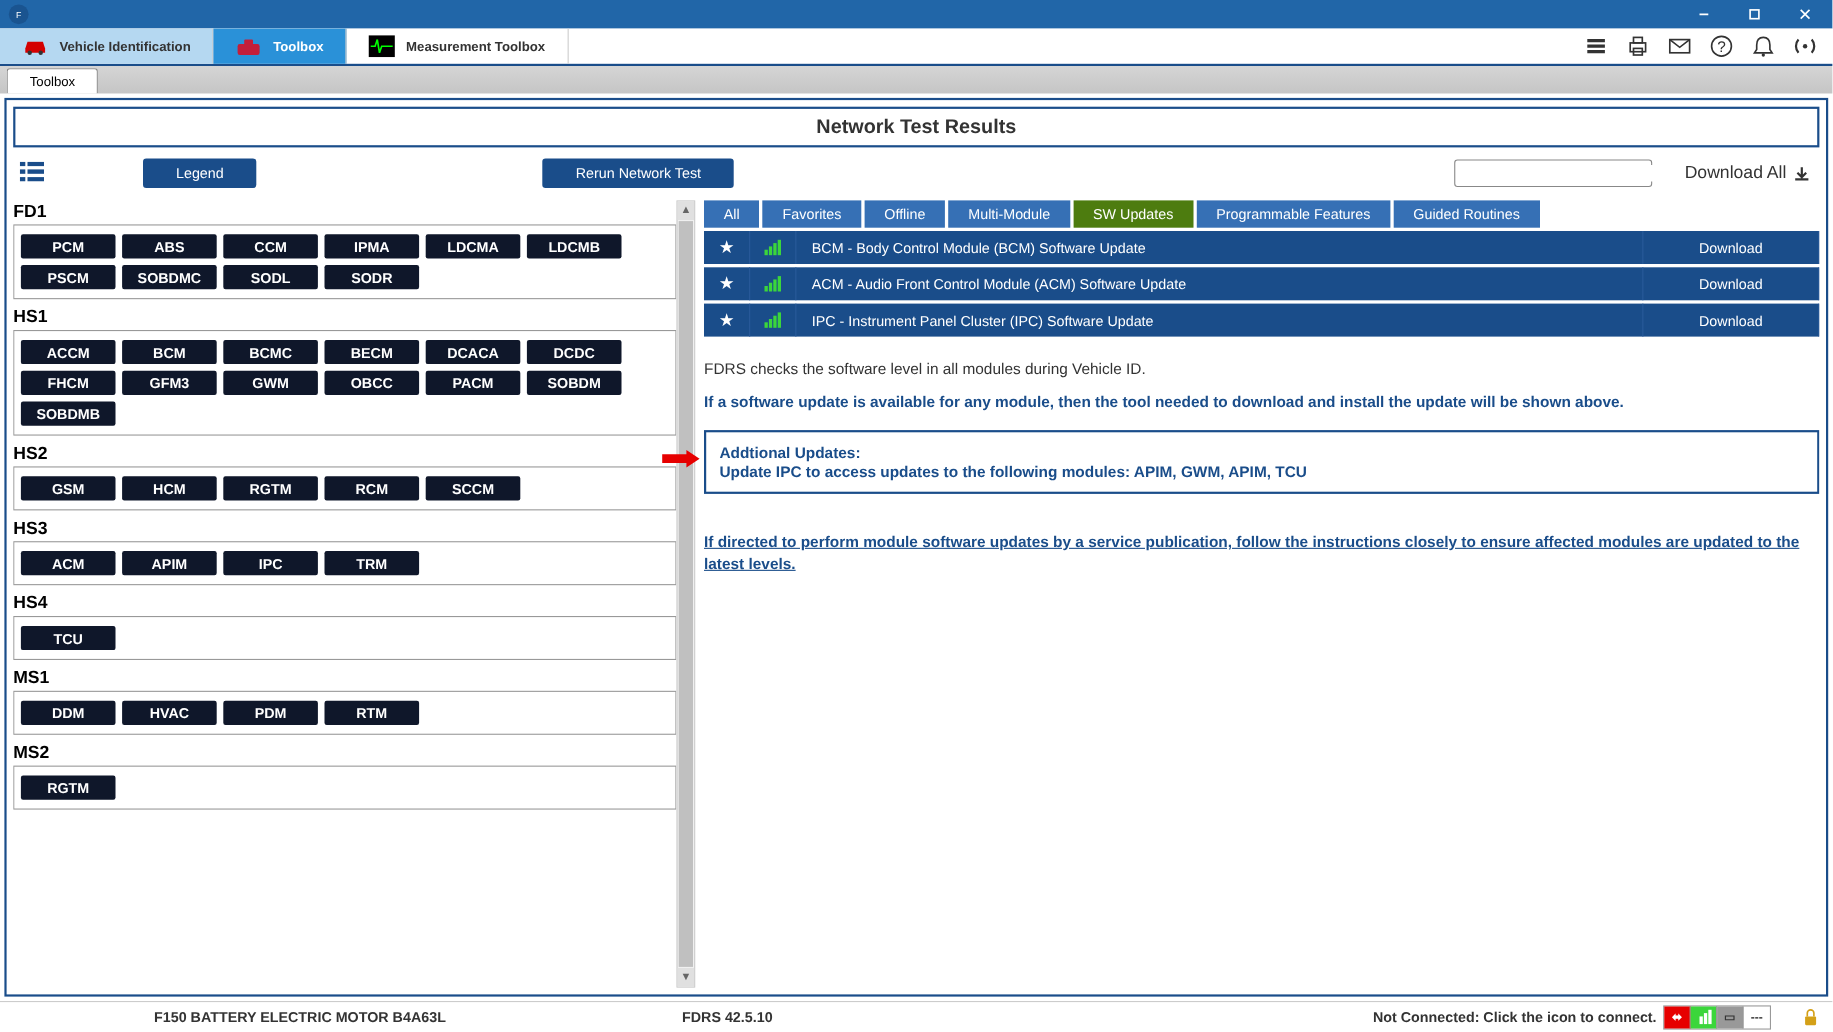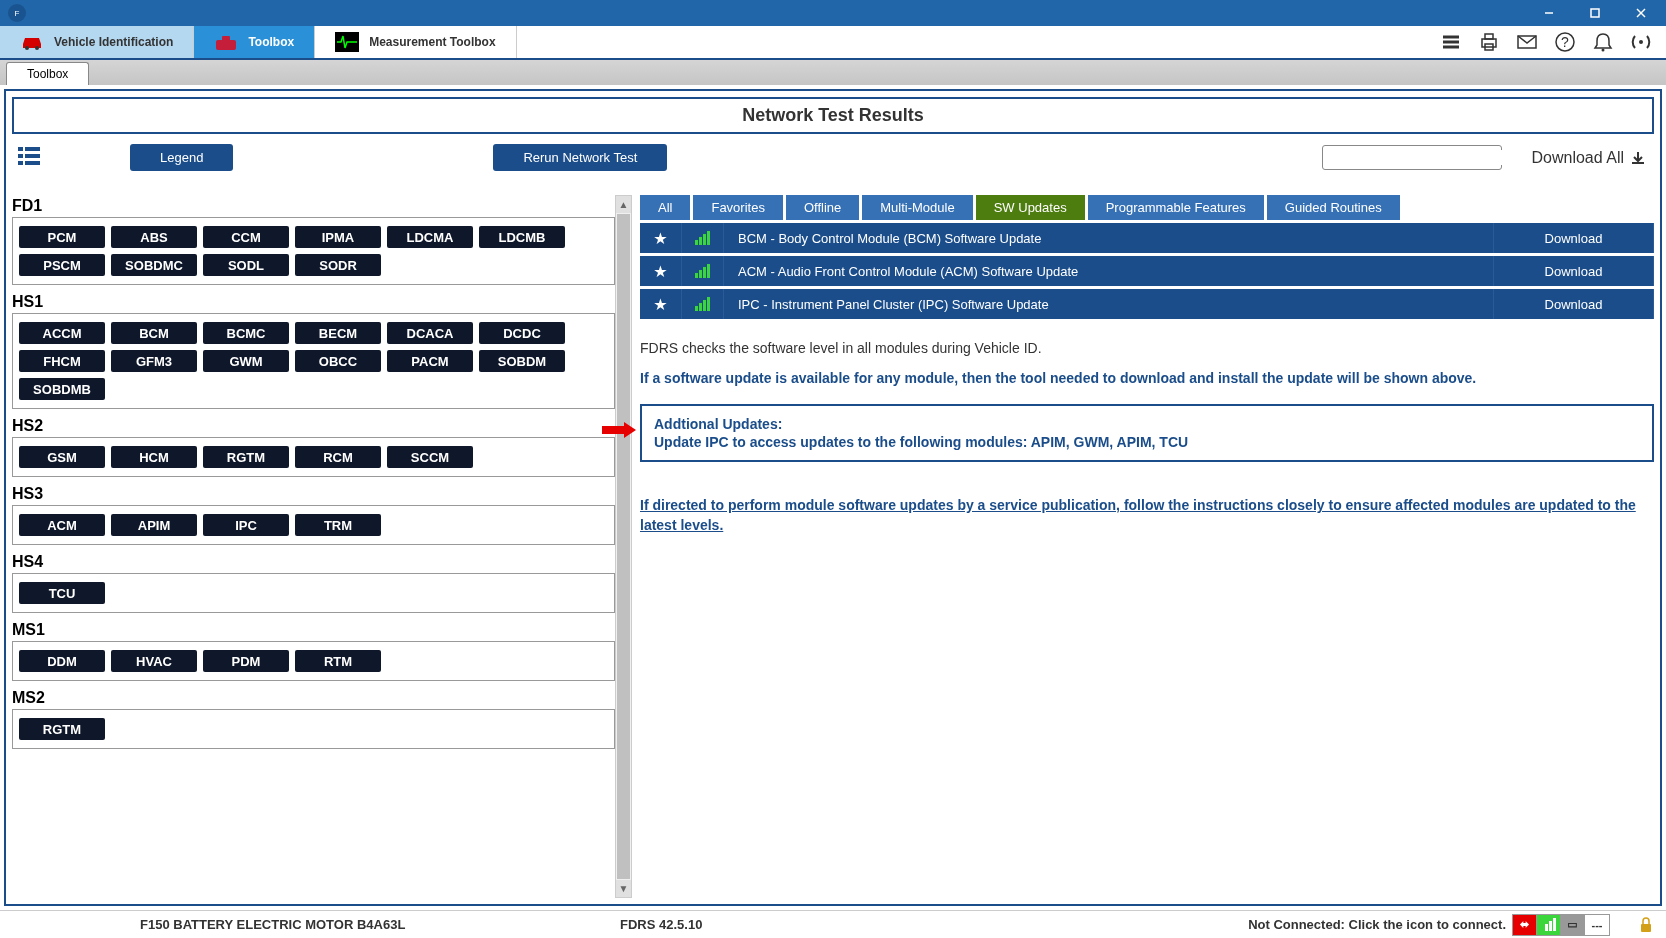--- a/index.html
+++ b/index.html
@@ -29,7 +29,7 @@
 .page-title-box { border: 2px solid #1a4d8a; padding: 6px; text-align: center; font-size: 18px; font-weight: bold; color: #333; margin-bottom: 10px; width: 100%; }
 .page-title-box span { display: inline-block; width: 400px; }
 
-.toolbar-row { display: flex; align-items: center; margin-bottom: 24px; }
+.toolbar-row { display: flex; align-items: center; margin-bottom: 11px; }
 .list-icon { margin-left: 6px; color: #1a4d8a; font-size: 22px; }
 .btn { background: #1a4d8a; color: #fff; padding: 6px 30px; border: none; border-radius: 3px; font-size: 13px; cursor: pointer; }
 .legend-btn { margin-left: 90px; }

